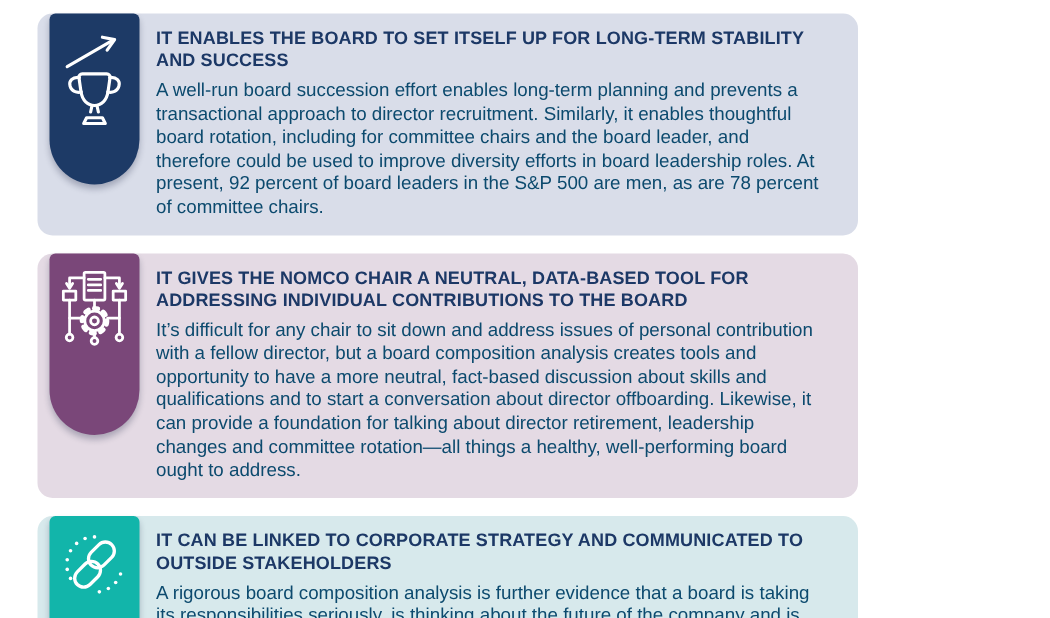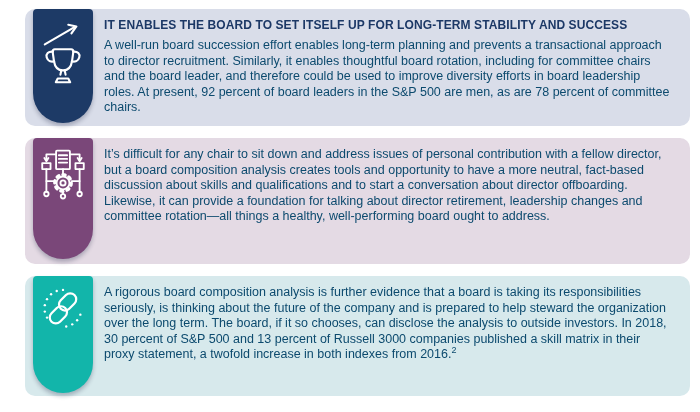--- a/index.html
+++ b/index.html
@@ -15,7 +15,7 @@
 
   .card {
     margin-left: 25px;
-    width: 665px;
+    width: 547px;
     box-sizing: border-box;
     border-radius: 10px;
     padding: 9px 20px 10px 79px;

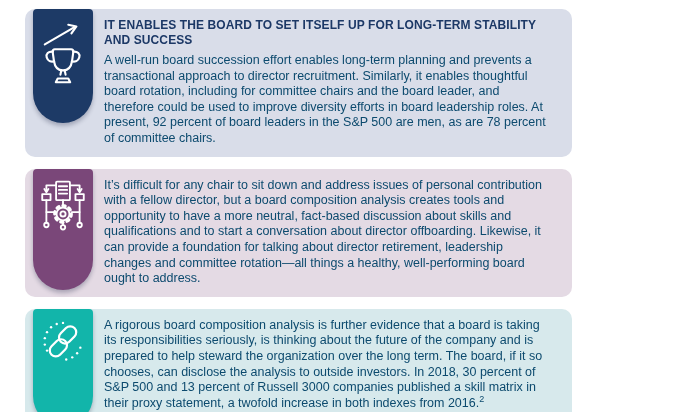--- a/index.html
+++ b/index.html
@@ -87,6 +87,7 @@
 
   <div class="row row-2">
     <div class="card">
+      <h2 class="heading">IT GIVES THE NOMCO CHAIR A NEUTRAL, DATA-BASED TOOL FOR ADDRESSING INDIVIDUAL CONTRIBUTIONS TO THE BOARD</h2>
       <p class="body-text">It’s difficult for any chair to sit down and address issues of personal contribution with a fellow director, but a board composition analysis creates tools and opportunity to have a more neutral, fact-based discussion about skills and qualifications and to start a conversation about director offboarding. Likewise, it can provide a foundation for talking about director retirement, leadership changes and committee rotation—all things a healthy, well-performing board ought to address.</p>
     </div>
     <div class="badge">

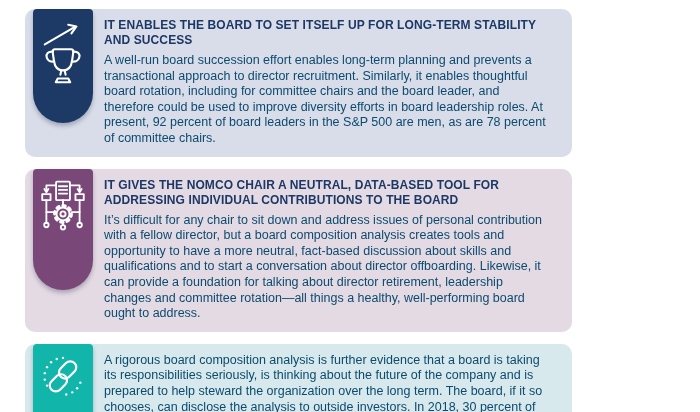--- a/index.html
+++ b/index.html
@@ -118,6 +118,7 @@
 
   <div class="row row-3">
     <div class="card">
+      <h2 class="heading">IT CAN BE LINKED TO CORPORATE STRATEGY AND COMMUNICATED TO OUTSIDE STAKEHOLDERS</h2>
       <p class="body-text"><span>A rigorous board composition analysis is further evidence that a board is taking its responsibilities seriously, is thinking about the future of the company and is prepared to help steward the organization over the long term. The board, if it so chooses, can disclose the analysis to outside investors. In 2018, 30 percent of S&amp;P 500 and 13 percent of Russell 3000 companies published a skill matrix in their proxy statement, a twofold increase in both indexes from 2016.</span><sup>2</sup></p>
     </div>
     <div class="badge">

